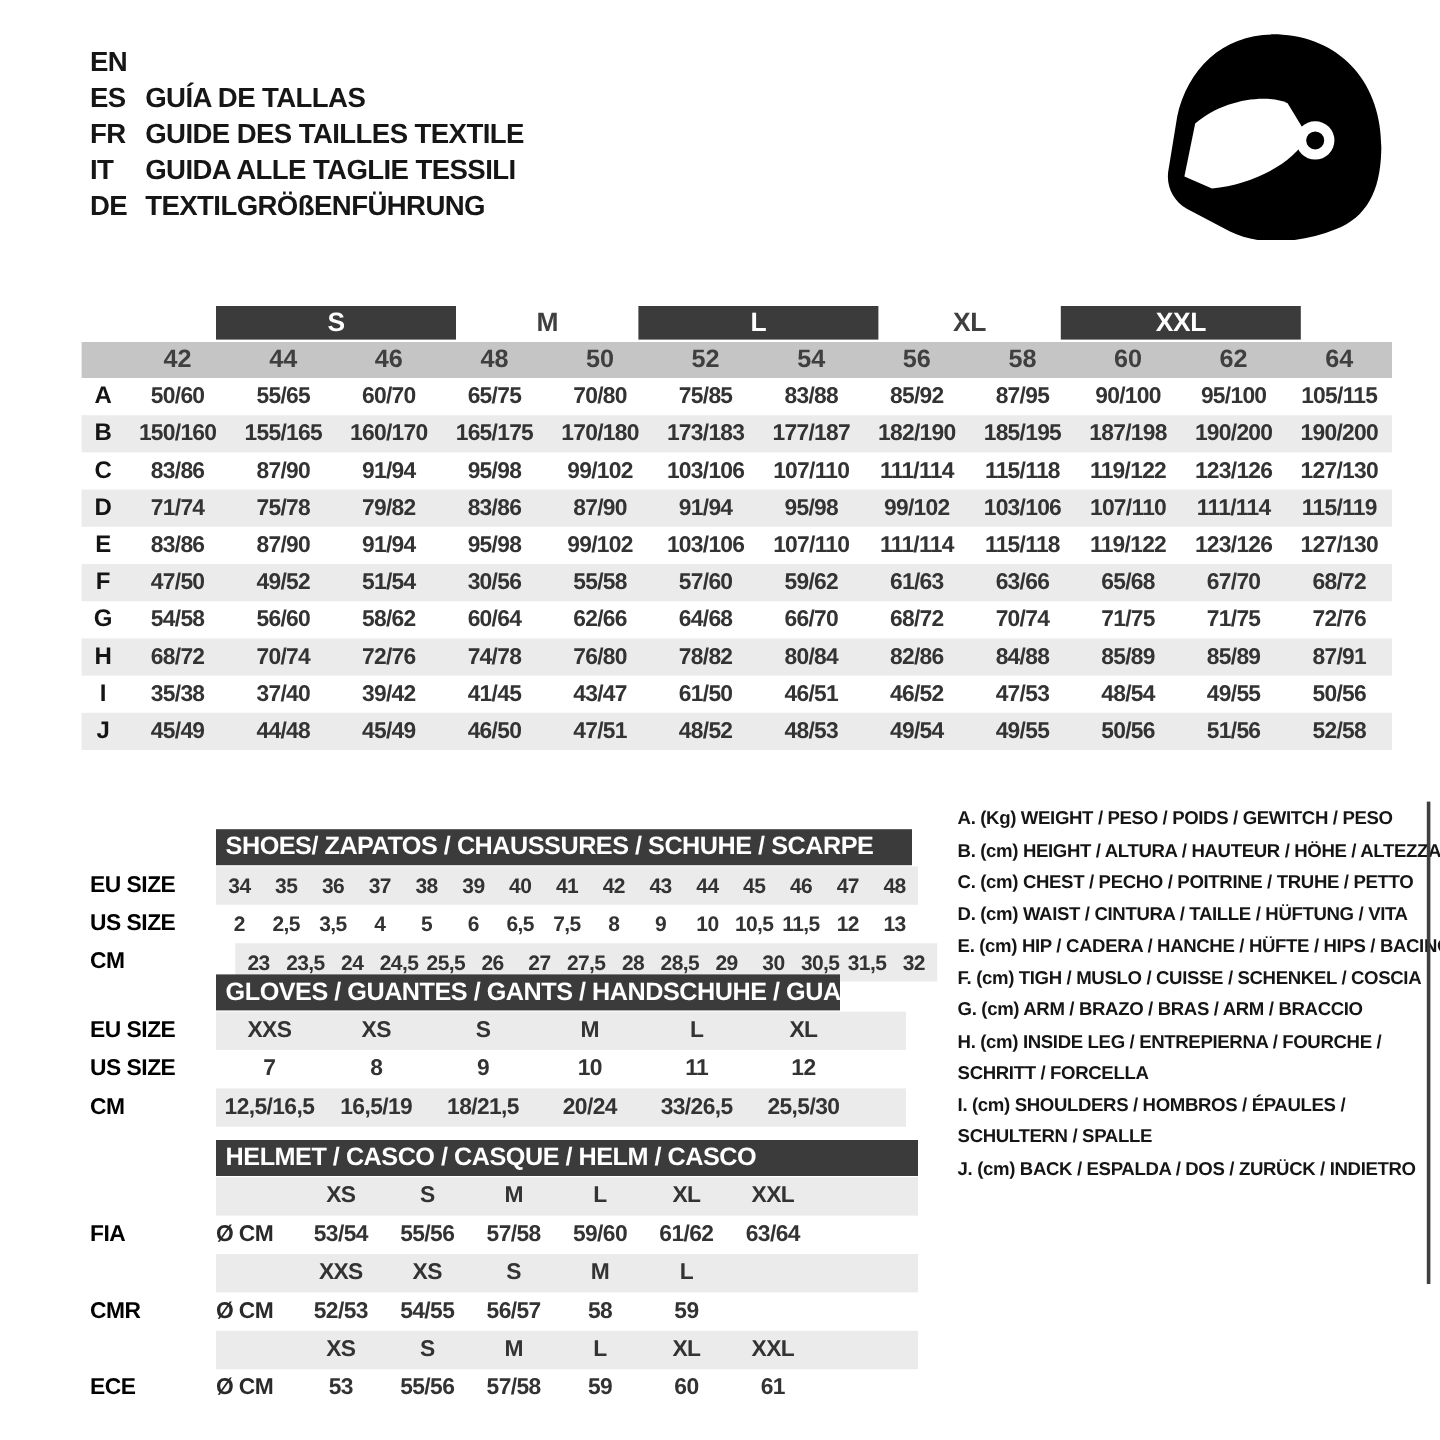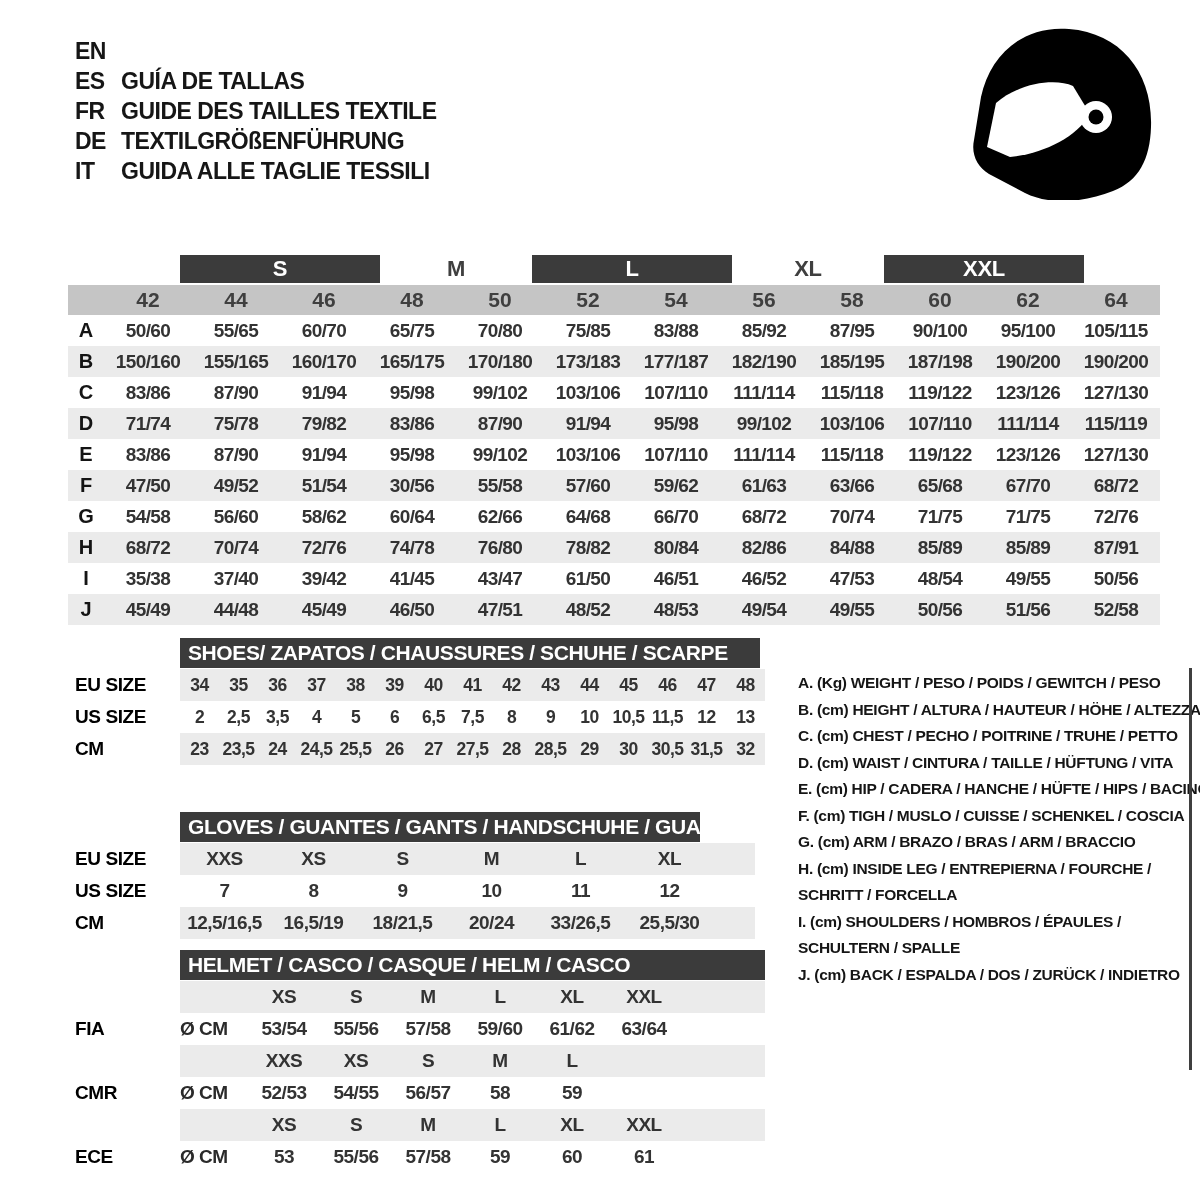--- a/index.html
+++ b/index.html
@@ -71,12 +71,12 @@
         <div class="lang-title">GUIDE DES TAILLES TEXTILE</div>
       </div>
       <div class="lang-row">
+        <div class="lang-code">IT</div>
+        <div class="lang-title">GUIDA ALLE TAGLIE TESSILI</div>
+      </div>
+      <div class="lang-row">
         <div class="lang-code">DE</div>
         <div class="lang-title">TEXTILGRÖßENFÜHRUNG</div>
-      </div>
-      <div class="lang-row">
-        <div class="lang-code">IT</div>
-        <div class="lang-title">GUIDA ALLE TAGLIE TESSILI</div>
       </div>
     </div>
 

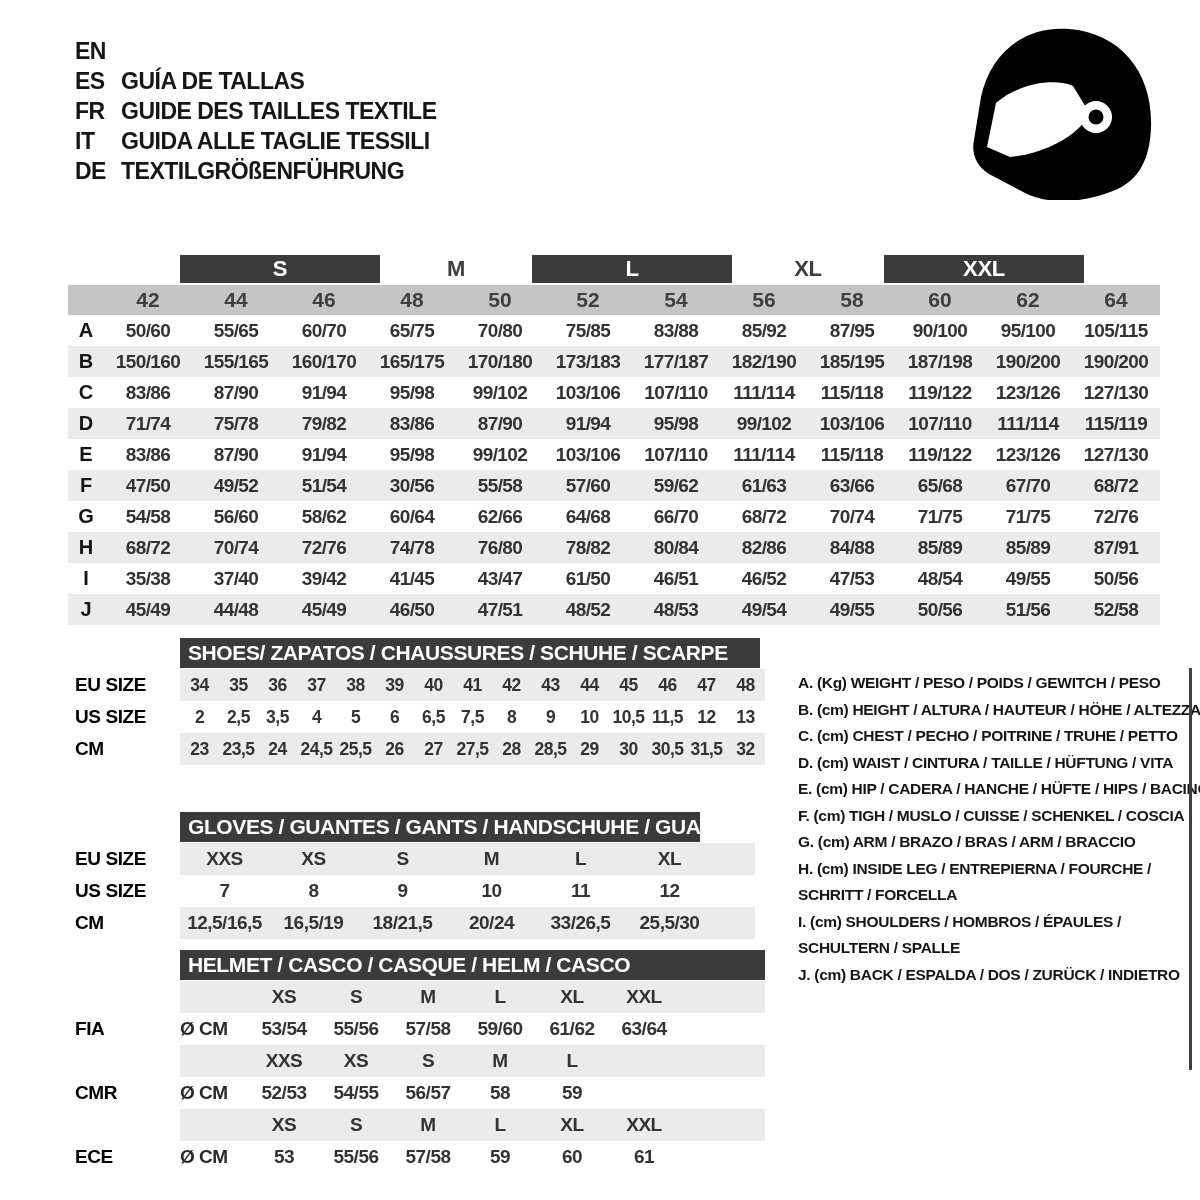--- a/index.html
+++ b/index.html
@@ -264,7 +264,7 @@
       </div>
   </div>
 
-  <div class="sub" style="top:638px">
+  <div class="sub" style="top:691px">
     <div class="sub-title-row">
       <div class="sub-title-spacer"></div>
       <div class="title-bar shoes-title">SHOES/ ZAPATOS / CHAUSSURES / SCHUHE / SCARPE</div>

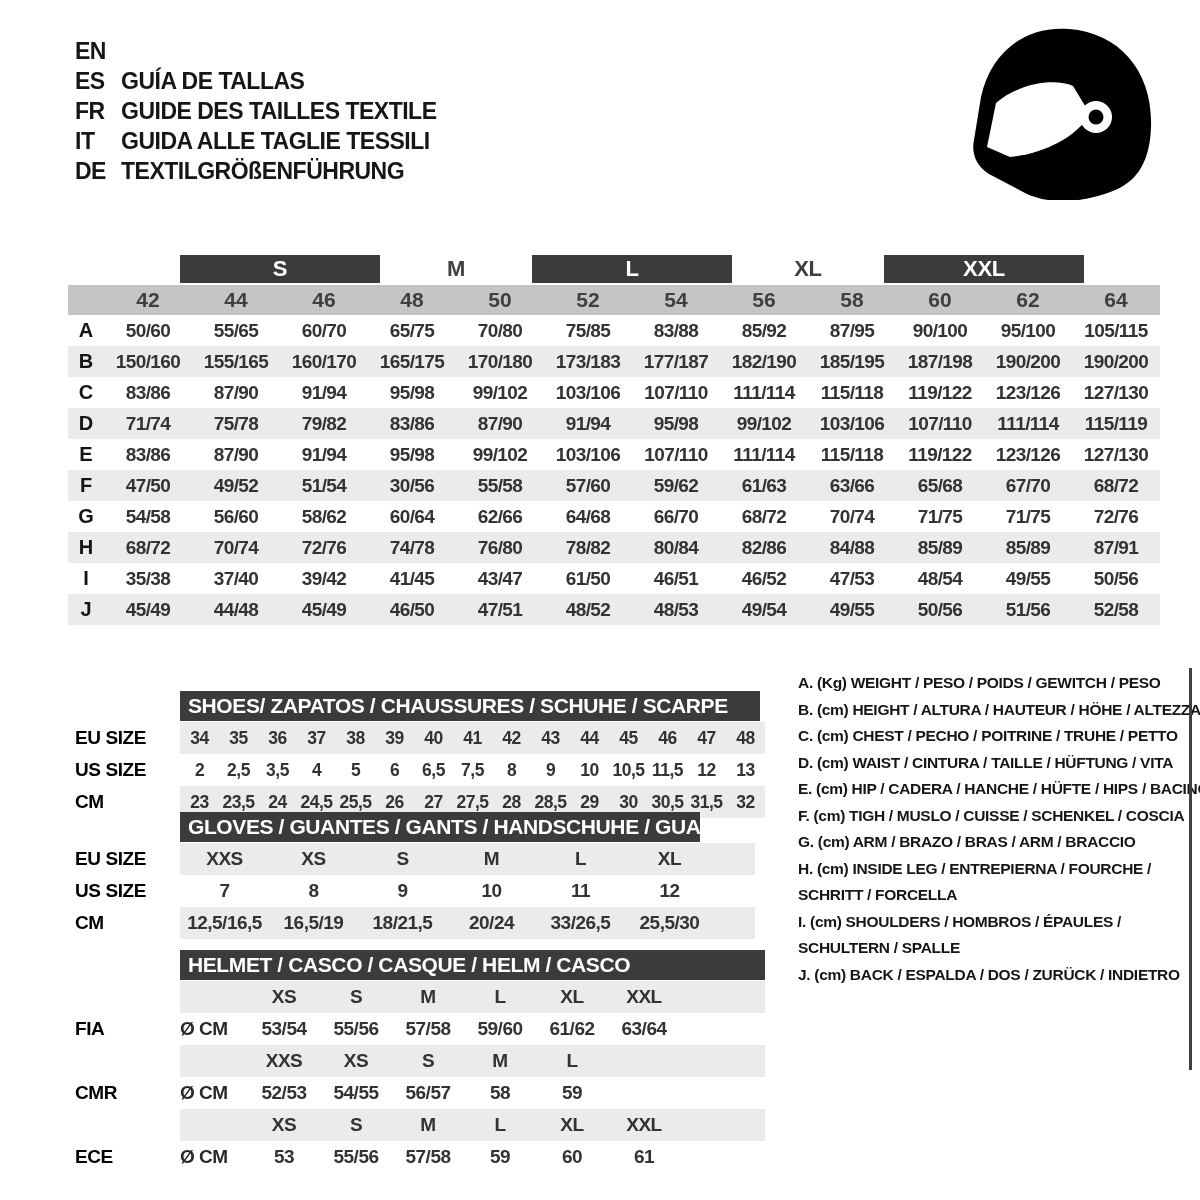--- a/index.html
+++ b/index.html
@@ -316,7 +316,7 @@
         </div>
         <div class="sub-row">
           <div class="sub-label">CM</div>
-          <div class="sub-body stripe-bg" style="width: 585px;">
+          <div class="sub-body stripe-bg" style="width: 585px; margin-left: 16px;">
             <div class="sub-grid cols15" style="width: 585px;">
               <div class="scell">23</div>
               <div class="scell">23,5</div>

